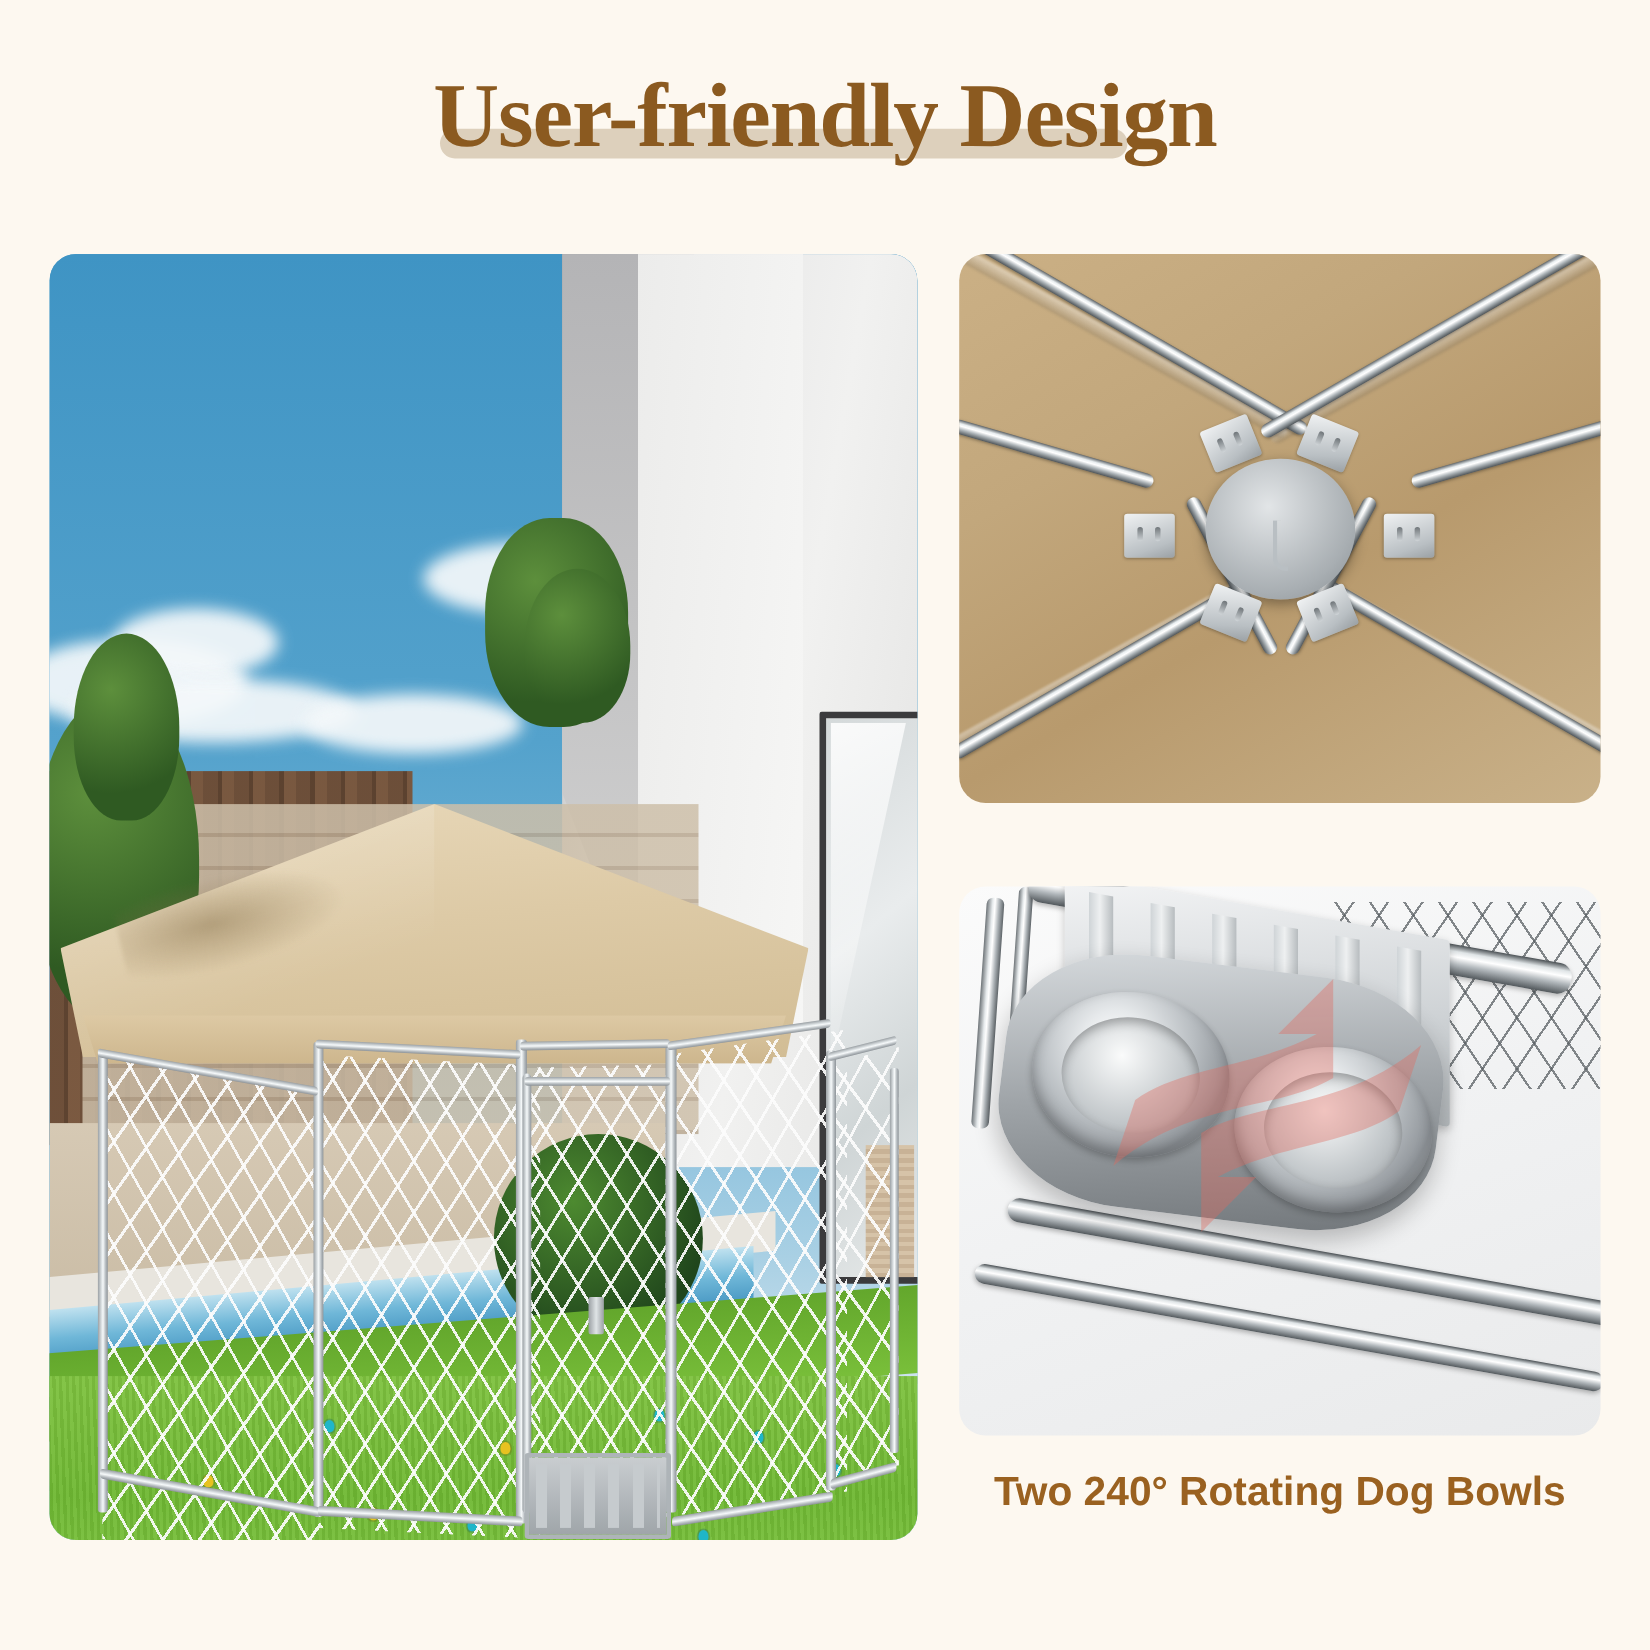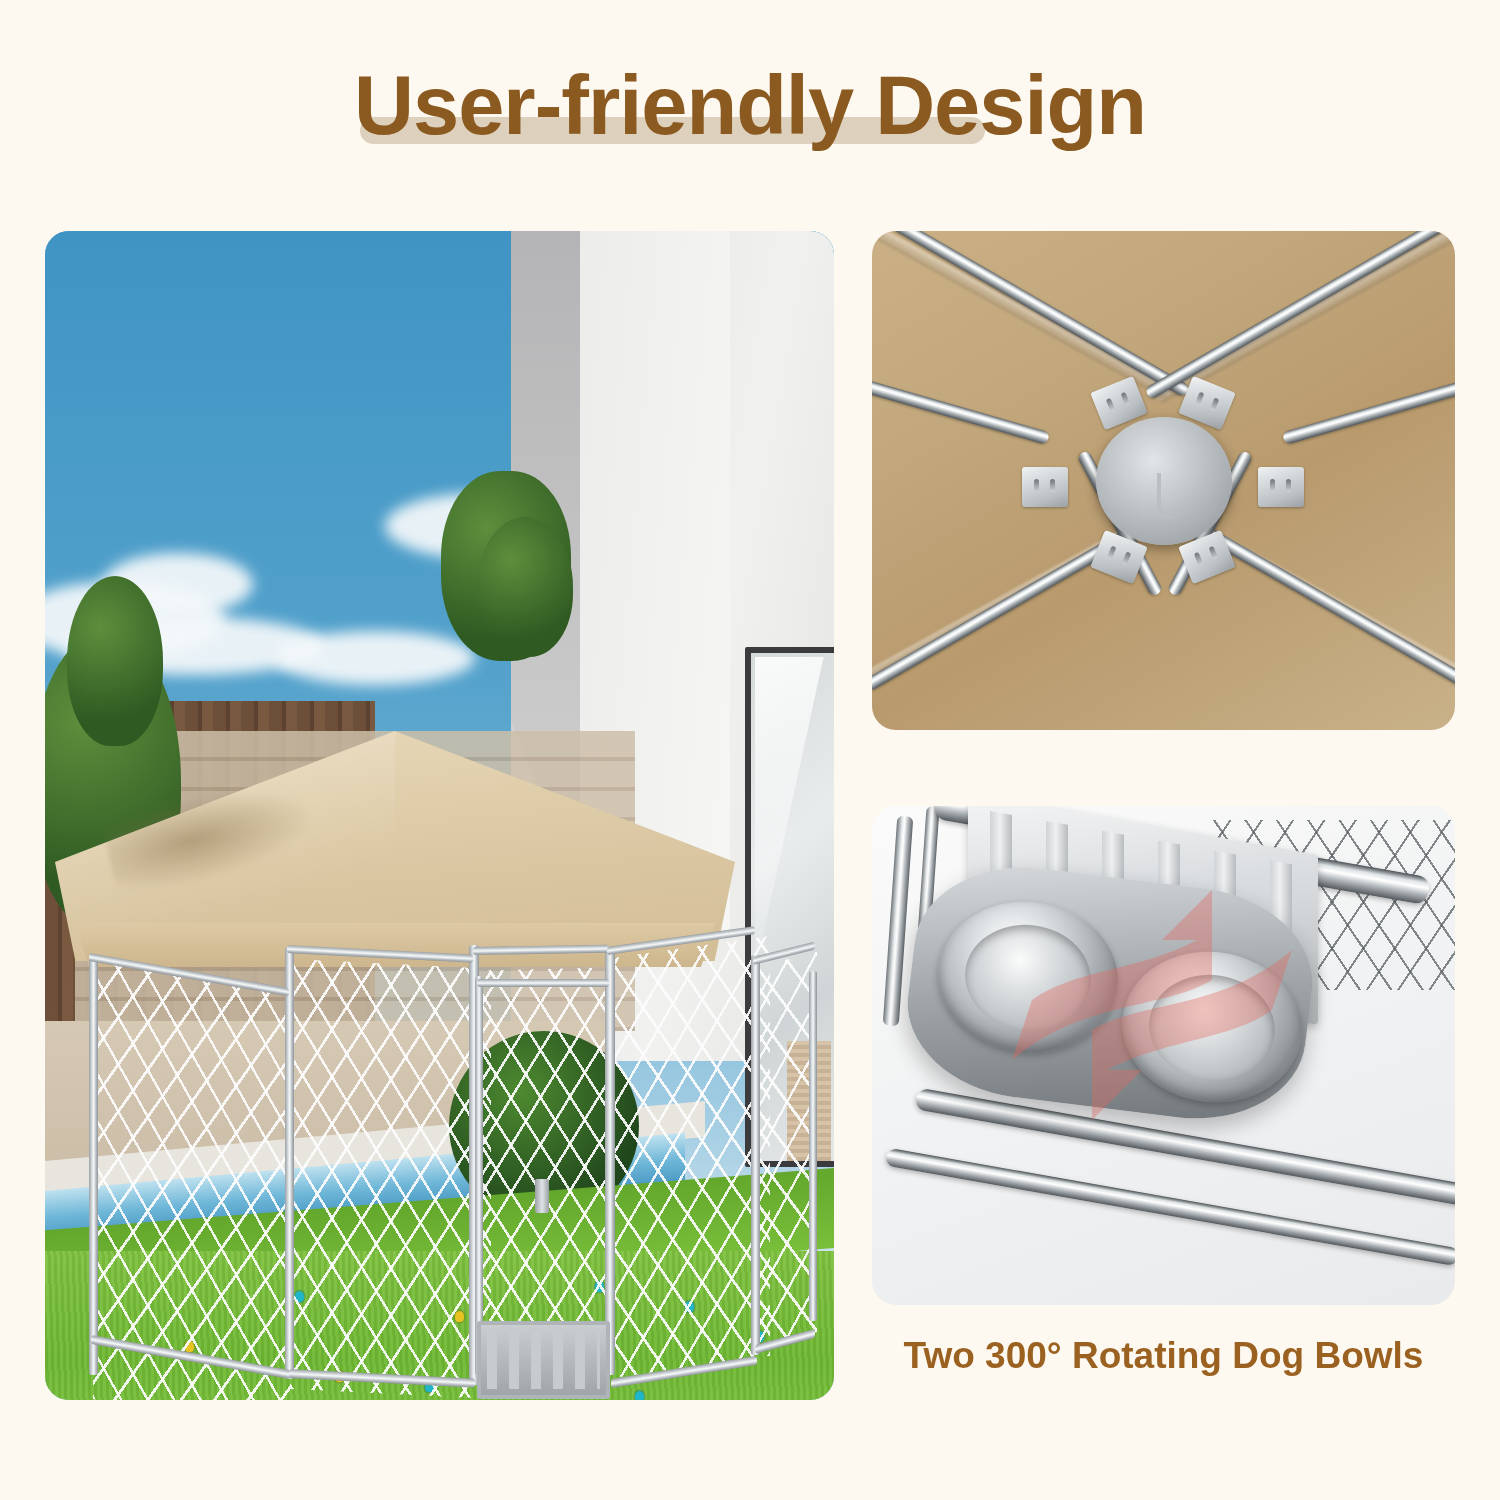--- a/index.html
+++ b/index.html
@@ -16,7 +16,7 @@
     position:absolute; left:0; top:46px; width:1500px; height:120px;
     display:flex; align-items:center; justify-content:center;
   }
-  .title-inner { position:relative; display:inline-block; }
+  .title-inner { position:relative; display:inline-block;font-family:Liberation Serif, serif; }
   .title-hl {
     position:absolute; left:6px; bottom:6px; width:625px; height:27px;
     background:#ddd0bc; border-radius:14px; z-index:0;

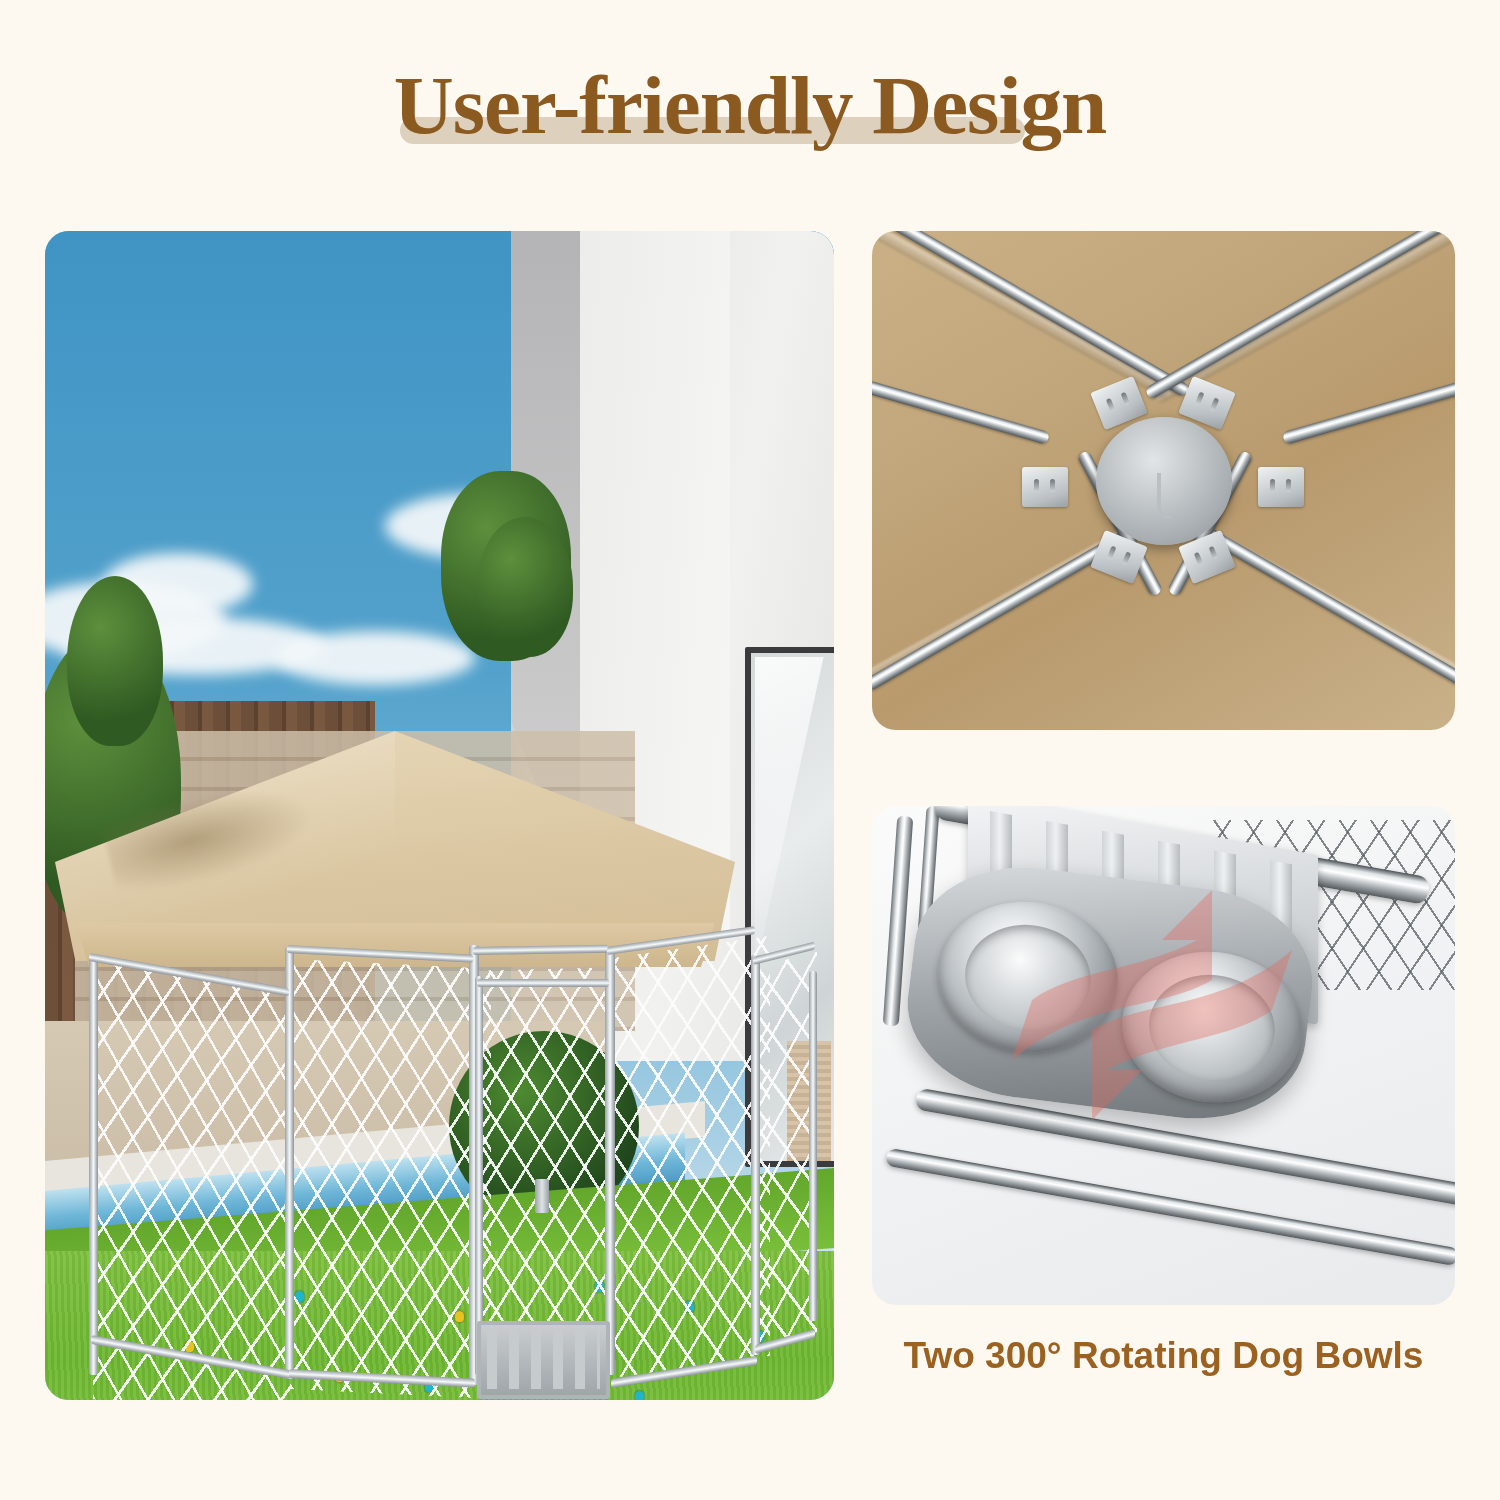--- a/index.html
+++ b/index.html
@@ -468,7 +468,7 @@
     <div class="rail" style="left:10px; top:392px; width:580px; height:18px; transform:rotate(10deg);"></div>
   </div>
 
-  <div class="bowls-label">Two 300° Rotating Dog Bowls</div>
+  <div class="bowls-label">Two 240° Rotating Dog Bowls</div>
 
 </div>
 

